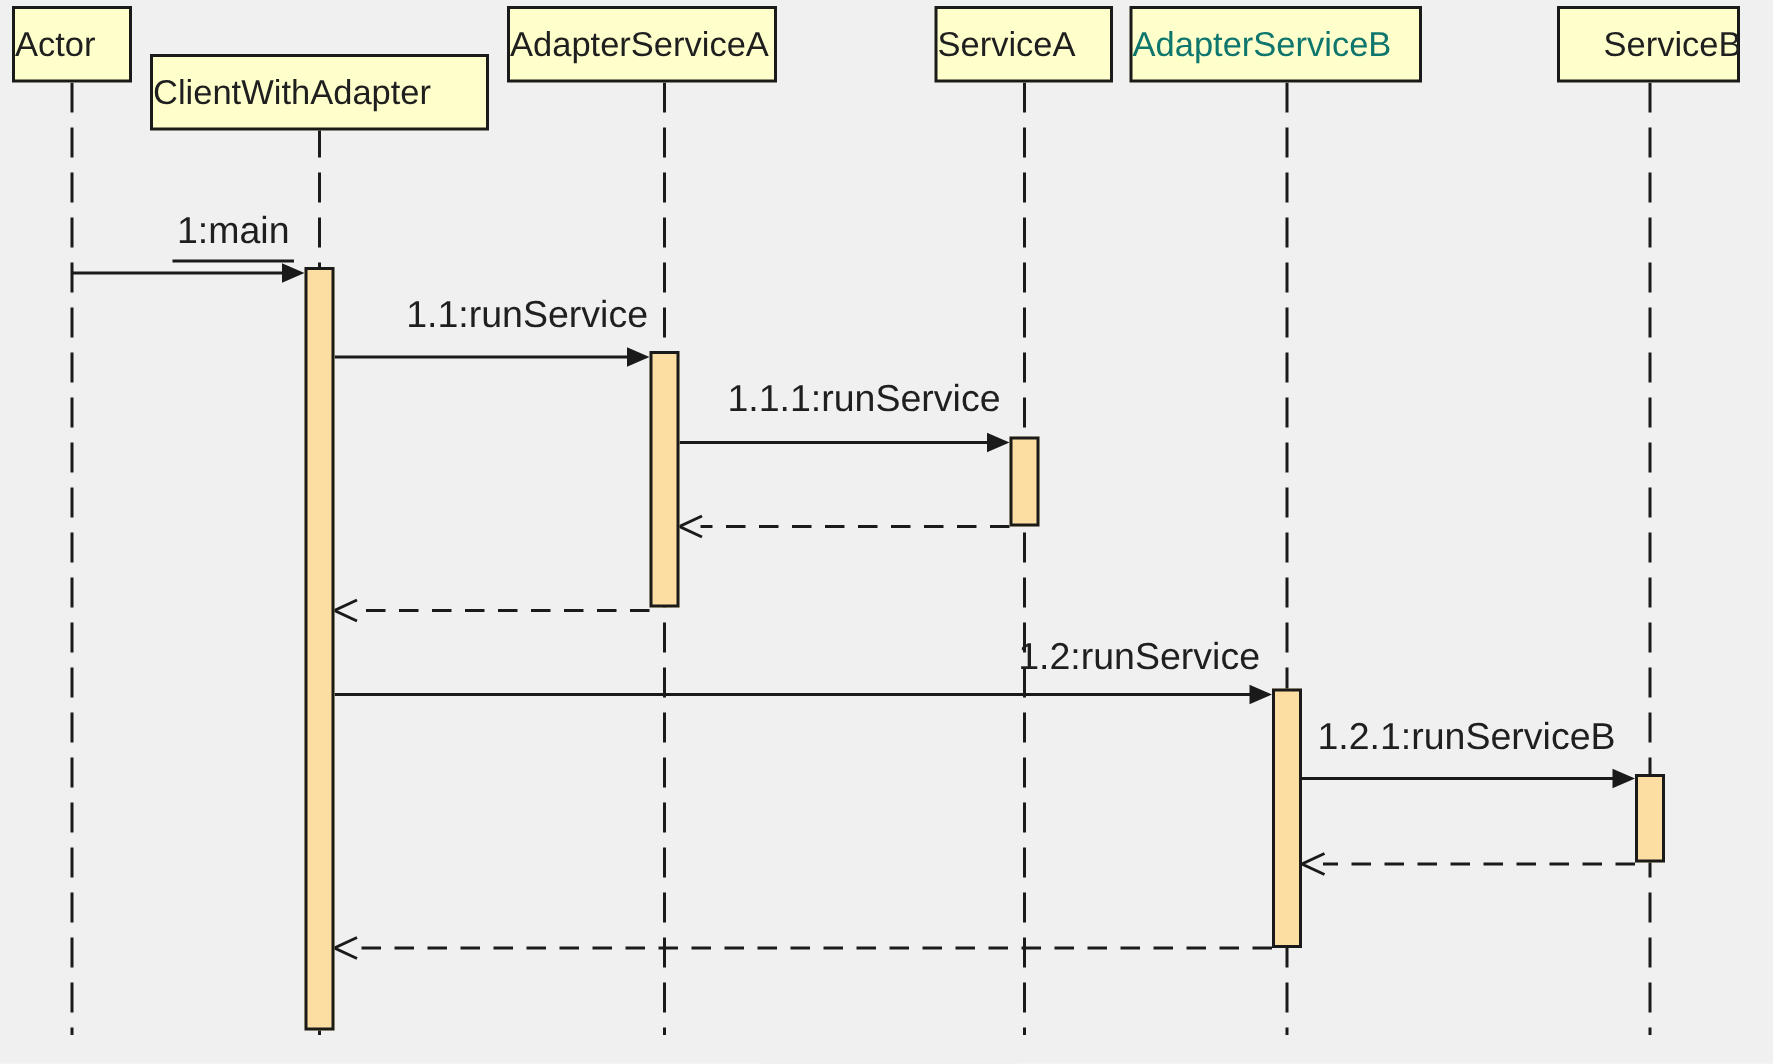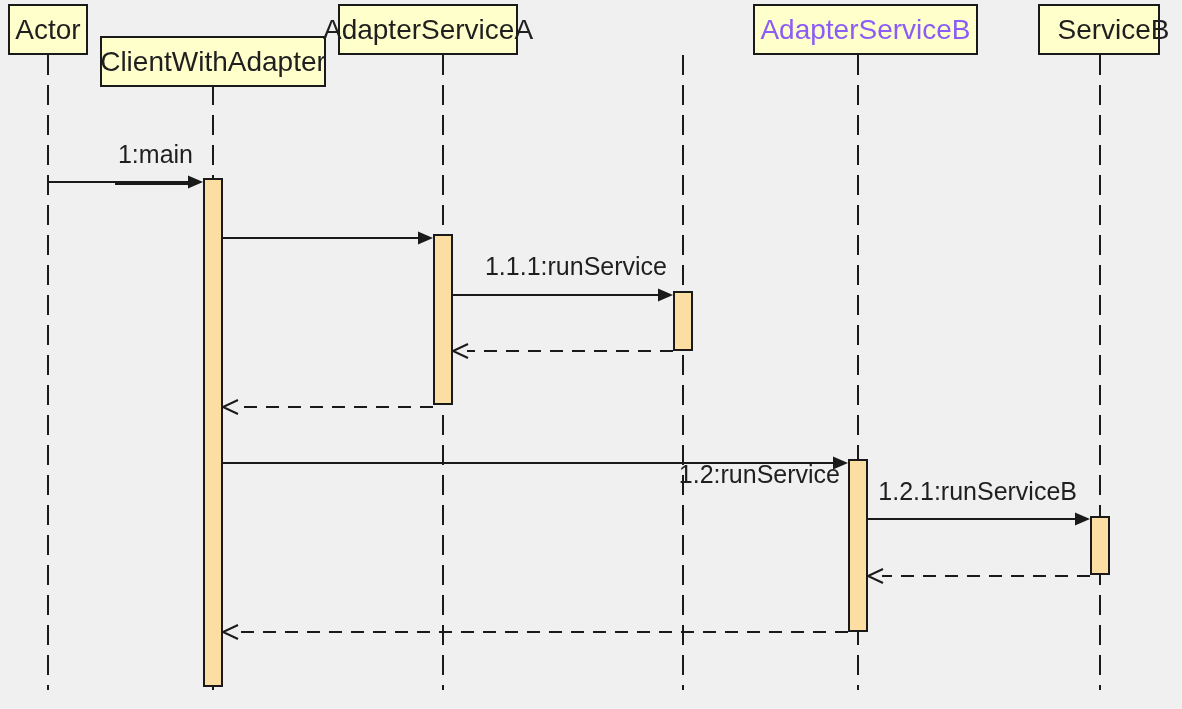--- a/index.html
+++ b/index.html
@@ -18,8 +18,8 @@
     border: 2px solid;
     display: flex;
     align-items: center;
-    justify-content: center;
-    font-size: 28px;
+    justify-content: flex-start;
+    font-size: 23px;
     white-space: nowrap;
   }
   .activation {

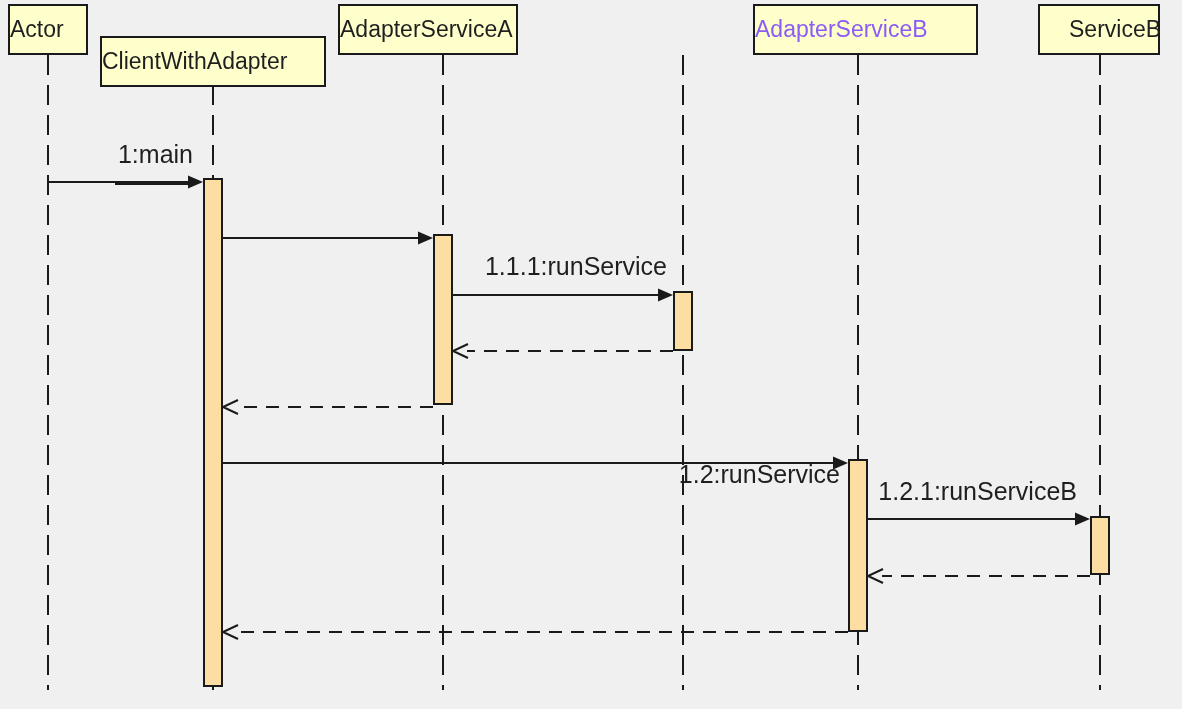--- a/index.html
+++ b/index.html
@@ -103,6 +103,9 @@
       <div class="part-box" style="left: 338px; top: 4px; width: 180px; height: 51px; background: rgb(255, 255, 204); border-color: rgb(26, 26, 26); color: rgb(31, 31, 31);">
         <span>AdapterServiceA</span>
       </div>
+      <div class="part-box" style="left: 623px; top: 4px; width: 119px; height: 51px; background: rgb(255, 255, 204); border-color: rgb(26, 26, 26); color: rgb(31, 31, 31);">
+        <span>ServiceA</span>
+      </div>
       <div class="part-box" style="left: 753px; top: 4px; width: 225px; height: 51px; background: rgb(255, 255, 204); border-color: rgb(26, 26, 26); color: #8b5cf6;">
         <span>AdapterServiceB</span>
       </div>

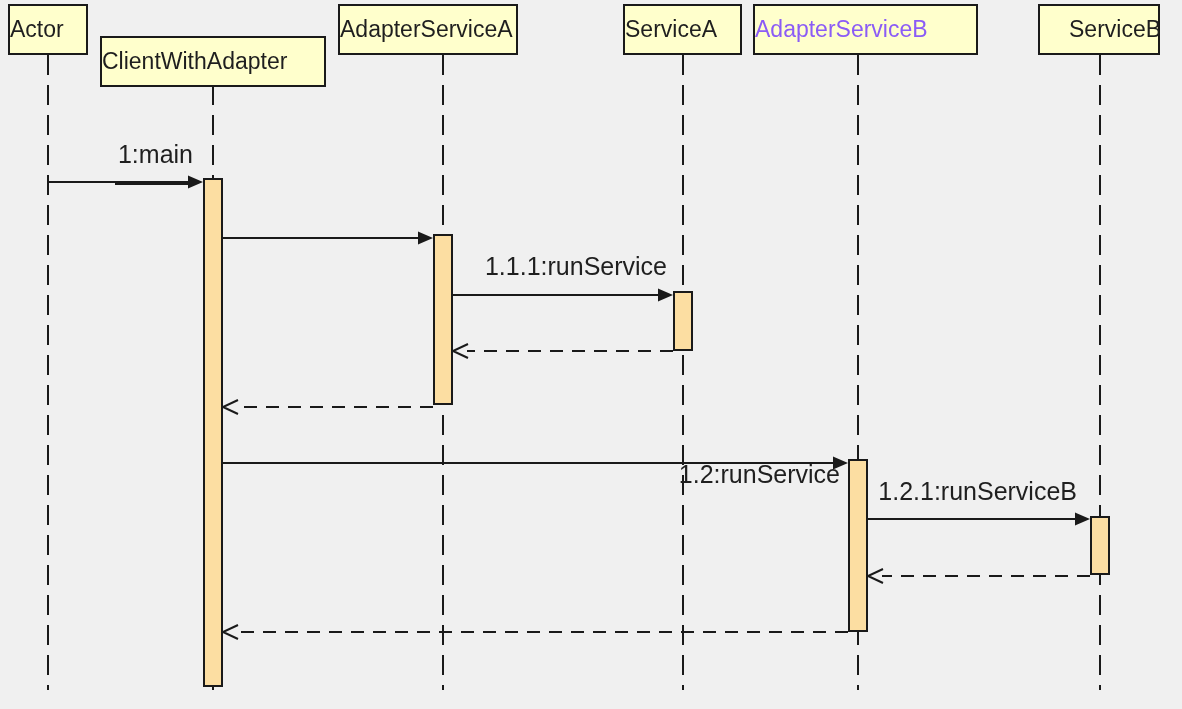--- a/index.html
+++ b/index.html
@@ -106,7 +106,7 @@
       <div class="part-box" style="left: 623px; top: 4px; width: 119px; height: 51px; background: rgb(255, 255, 204); border-color: rgb(26, 26, 26); color: rgb(31, 31, 31);">
         <span>ServiceA</span>
       </div>
-      <div class="part-box" style="left: 753px; top: 4px; width: 225px; height: 51px; background: rgb(255, 255, 204); border-color: rgb(26, 26, 26); color: #8b5cf6;">
+      <div class="part-box" style="left: 753px; top: 4px; width: 195px; height: 51px; background: rgb(255, 255, 204); border-color: rgb(26, 26, 26); color: #0f766e;">
         <span>AdapterServiceB</span>
       </div>
       <div class="part-box" style="left: 1038px; top: 4px; width: 122px; height: 51px; background: rgb(255, 255, 204); border-color: rgb(26, 26, 26); color: rgb(31, 31, 31); padding-left: 29px;">

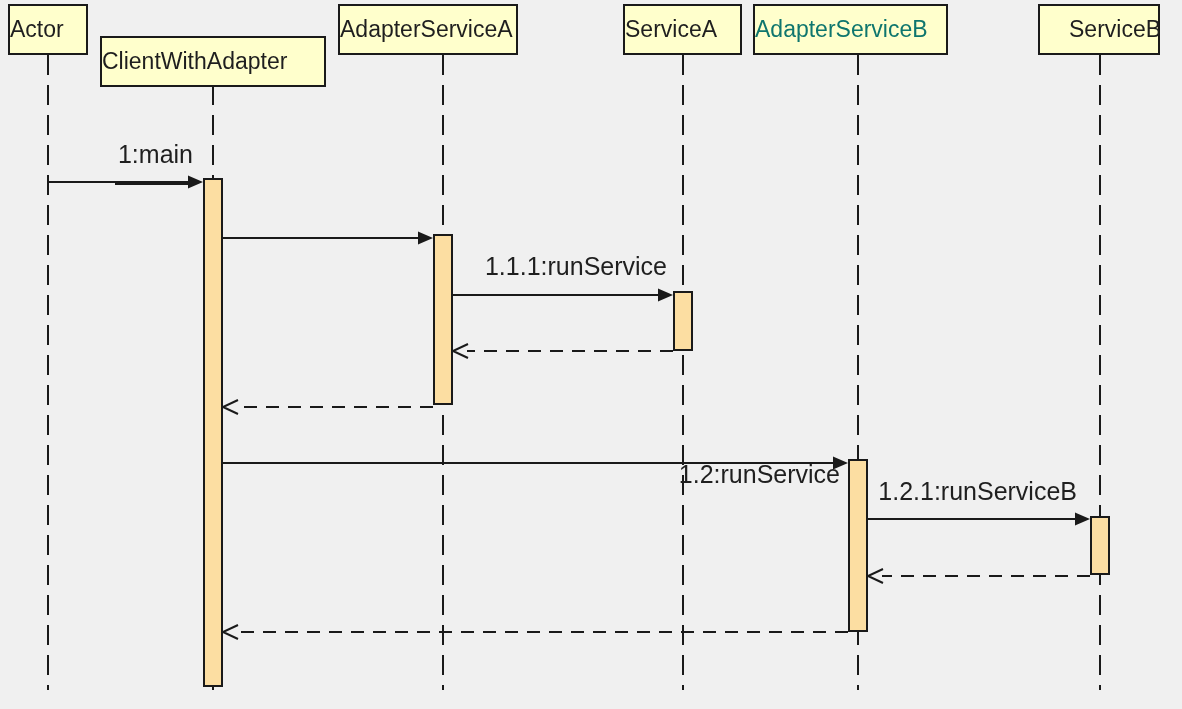--- a/index.html
+++ b/index.html
@@ -35,7 +35,7 @@
   }
   .msg-label.underlined {
     border-bottom: 2px solid;
-    padding: 0 3px 16px 3px;
+    padding: 0 3px 6px 3px;
   }
 </style>
 </head>

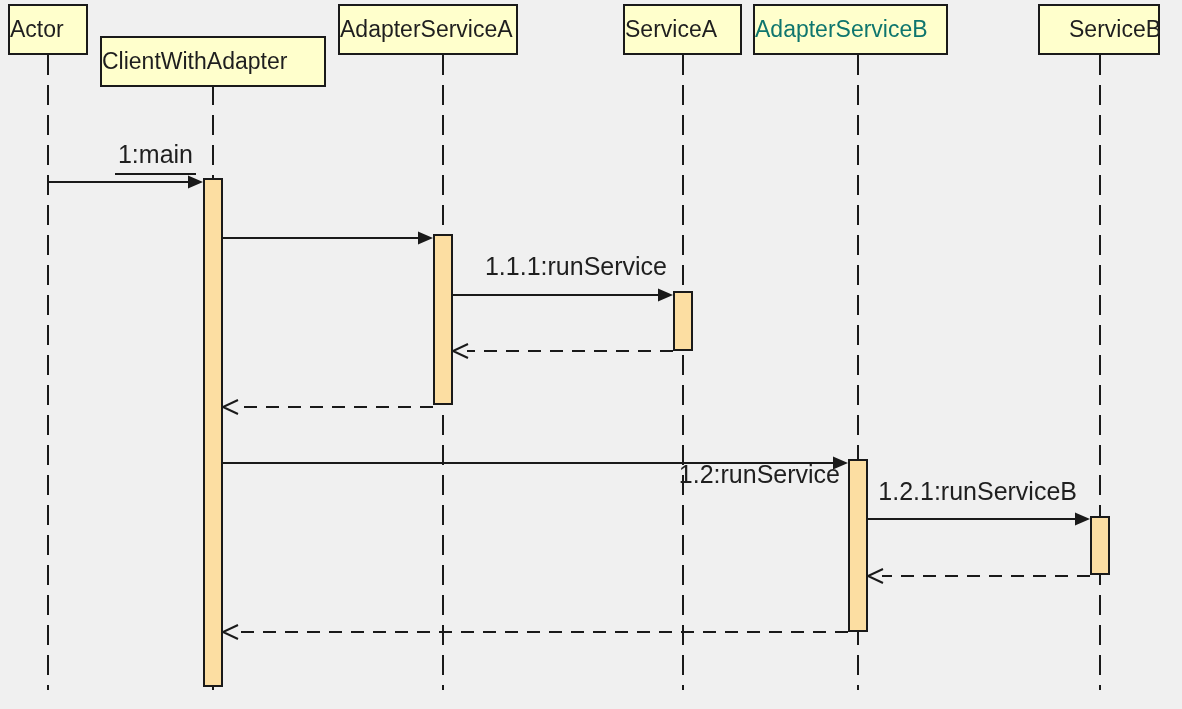--- a/index.html
+++ b/index.html
@@ -115,6 +115,7 @@
     </div>
   <div class="layer" id="labels">
       <div class="msg-label underlined" style="right: 986px; top: 141px; color: rgb(31, 31, 31); border-color: rgb(26, 26, 26);">1:main</div>
+      <div class="msg-label" style="right: 750px; top: 197px; color: rgb(31, 31, 31); border-color: rgb(26, 26, 26);">1.1:runService</div>
       <div class="msg-label" style="right: 515px; top: 253px; color: rgb(31, 31, 31); border-color: rgb(26, 26, 26);">1.1.1:runService</div>
       <div class="msg-label" style="right: 342px; top: 425px; color: rgb(31, 31, 31); border-color: rgb(26, 26, 26); margin-top: 36px;">1.2:runService</div>
       <div class="msg-label" style="right: 105px; top: 478px; color: rgb(31, 31, 31); border-color: rgb(26, 26, 26);">1.2.1:runServiceB</div>

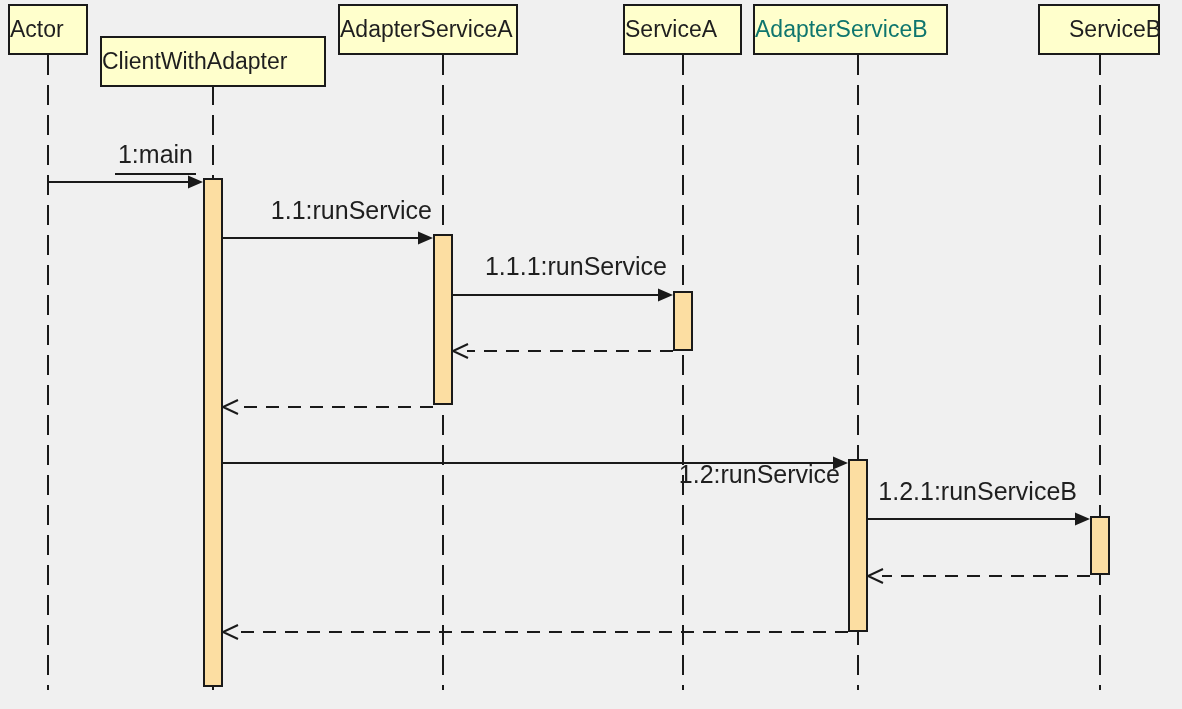--- a/index.html
+++ b/index.html
@@ -117,7 +117,7 @@
       <div class="msg-label underlined" style="right: 986px; top: 141px; color: rgb(31, 31, 31); border-color: rgb(26, 26, 26);">1:main</div>
       <div class="msg-label" style="right: 750px; top: 197px; color: rgb(31, 31, 31); border-color: rgb(26, 26, 26);">1.1:runService</div>
       <div class="msg-label" style="right: 515px; top: 253px; color: rgb(31, 31, 31); border-color: rgb(26, 26, 26);">1.1.1:runService</div>
-      <div class="msg-label" style="right: 342px; top: 425px; color: rgb(31, 31, 31); border-color: rgb(26, 26, 26); margin-top: 36px;">1.2:runService</div>
+      <div class="msg-label" style="right: 342px; top: 425px; color: rgb(31, 31, 31); border-color: rgb(26, 26, 26);">1.2:runService</div>
       <div class="msg-label" style="right: 105px; top: 478px; color: rgb(31, 31, 31); border-color: rgb(26, 26, 26);">1.2.1:runServiceB</div>
     </div>
 </div>

